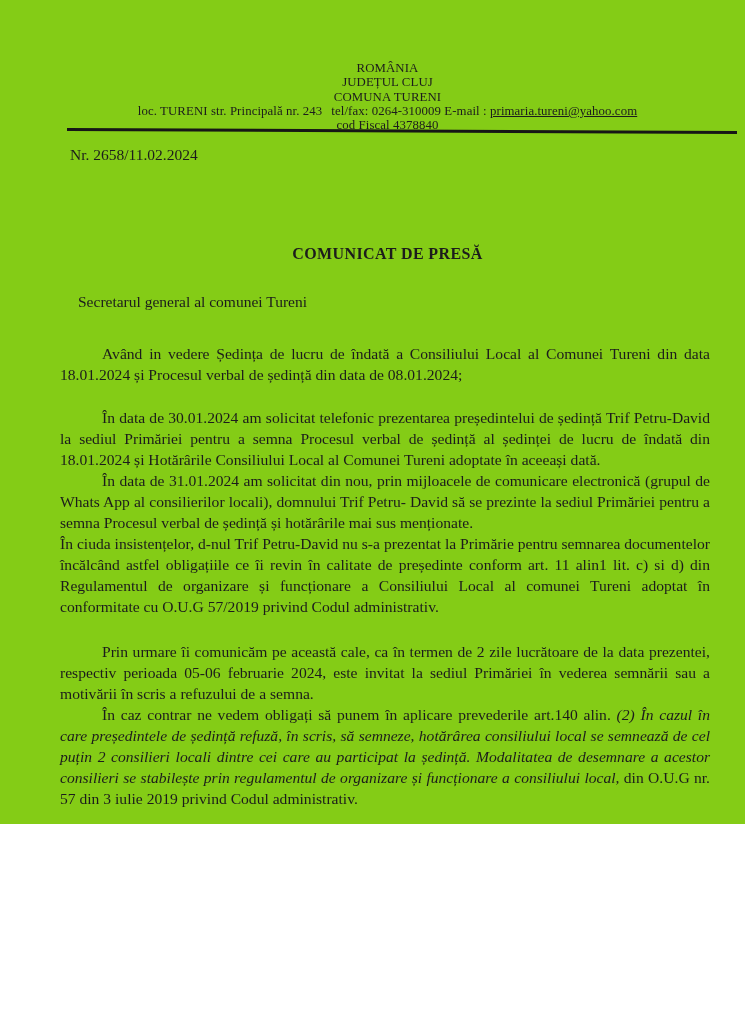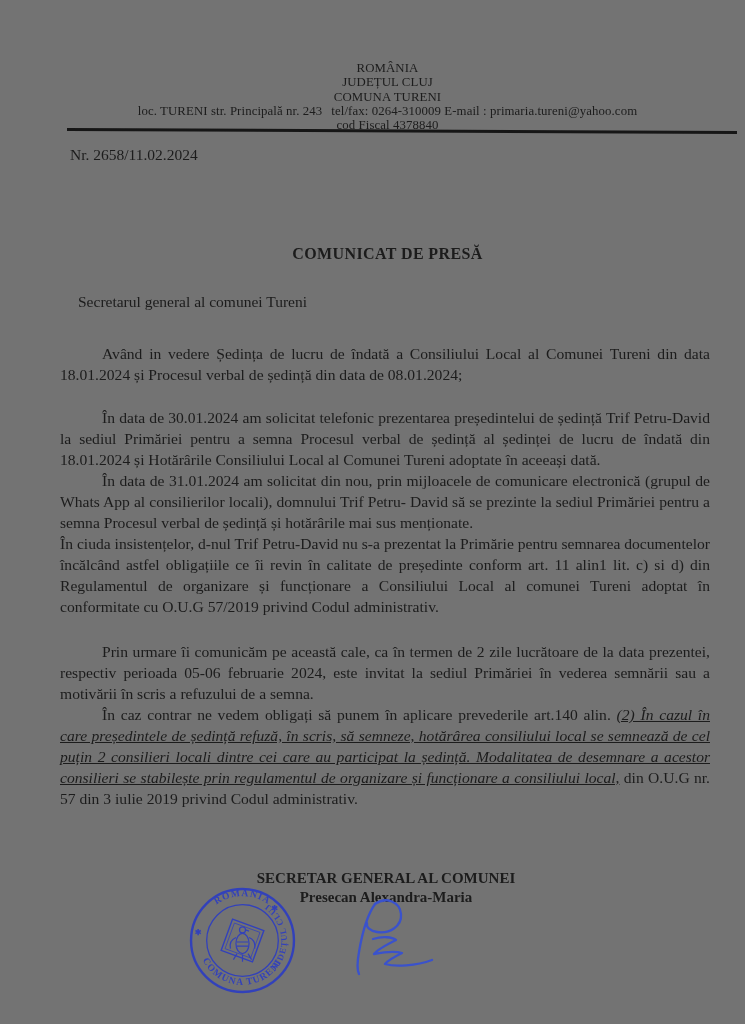--- a/index.html
+++ b/index.html
@@ -4,8 +4,8 @@
 <style>
   html,body { margin:0; padding:0; background:#ffffff; }
   .page {
-    position:relative; width:745px; height:1024px;
-    background:#737373; overflow:hidden;
+    position:relative; width:745px; height:824px;
+    background:#84cc16; overflow:hidden;
     font-family:"Liberation Serif","DejaVu Serif",serif;
     color:#1c1c1c;
   }

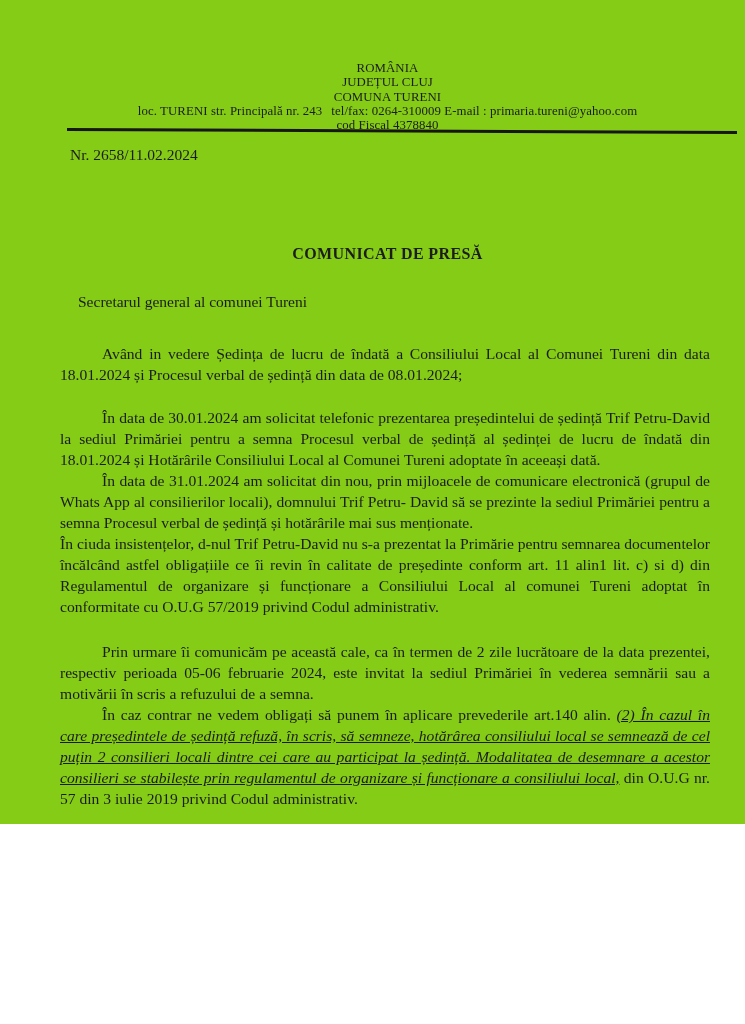--- a/index.html
+++ b/index.html
@@ -15,7 +15,7 @@
     letter-spacing:0.1px;
   }
   .header .addr-gap { display:inline-block; width:9px; }
-  .email { }
+  .email { text-decoration:underline; }
   .rule {
     position:absolute; top:128px; left:67px; width:670px; height:3px;
     background:#161616; transform:rotate(0.25deg); transform-origin:left center;

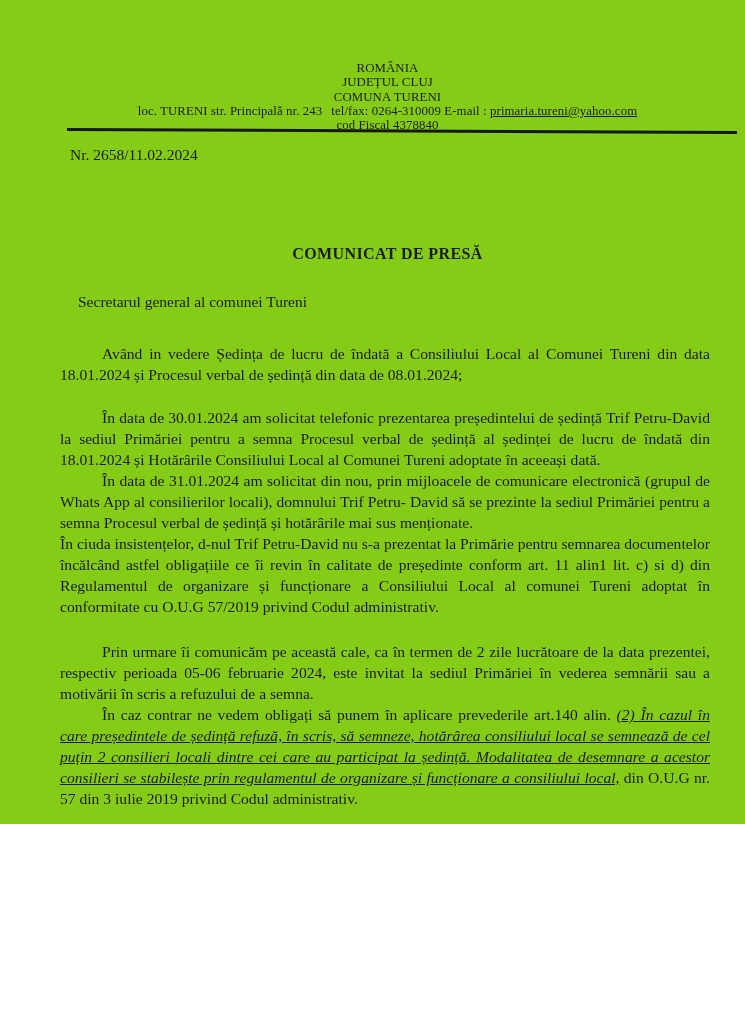--- a/index.html
+++ b/index.html
@@ -32,7 +32,7 @@
   }
   .body-text p { margin:0; }
   .body-text p.indent { text-indent:42px; }
-  .run-italic { font-style:italic;text-decoration:underline; }
+  .run-italic { font-style:italic; }
   .sig-block {
     position:absolute; top:869px; left:26px; width:720px;
     text-align:center; font-size:15px; line-height:19px;font-weight:bold;

